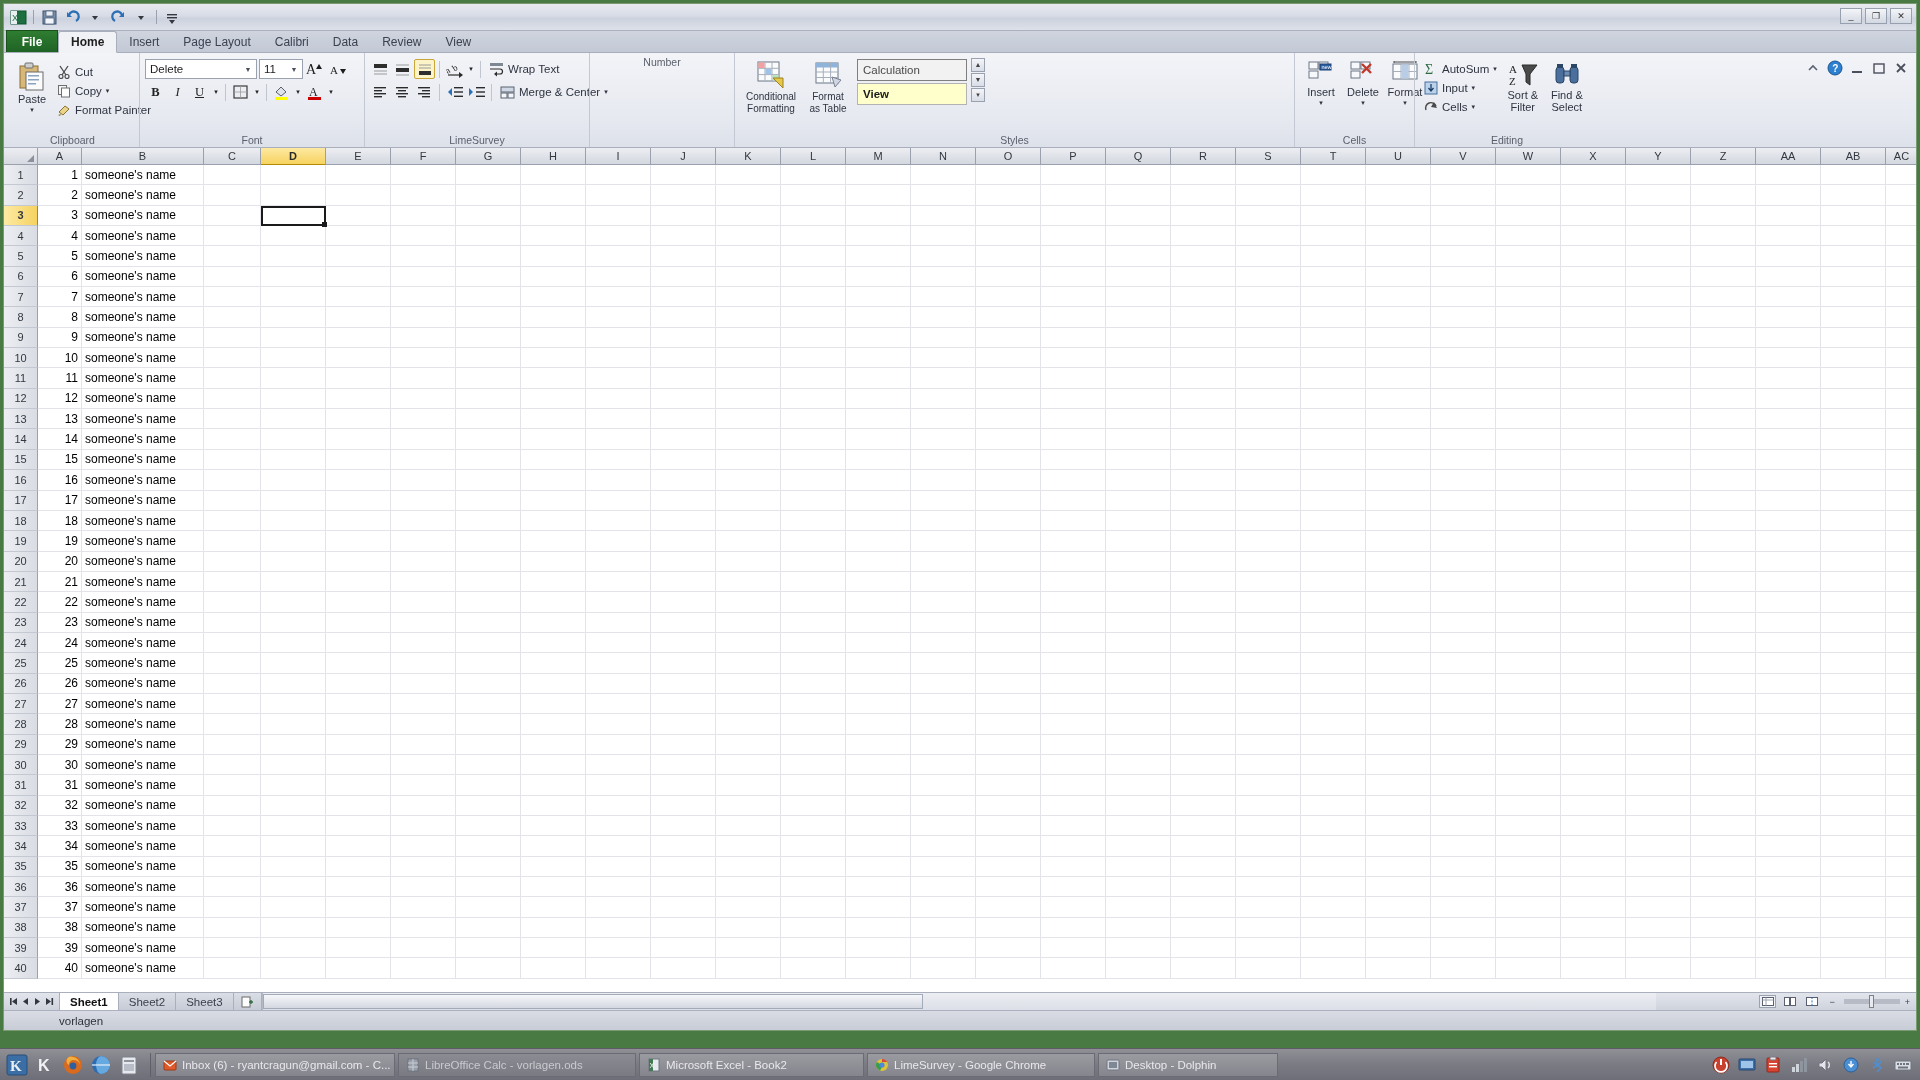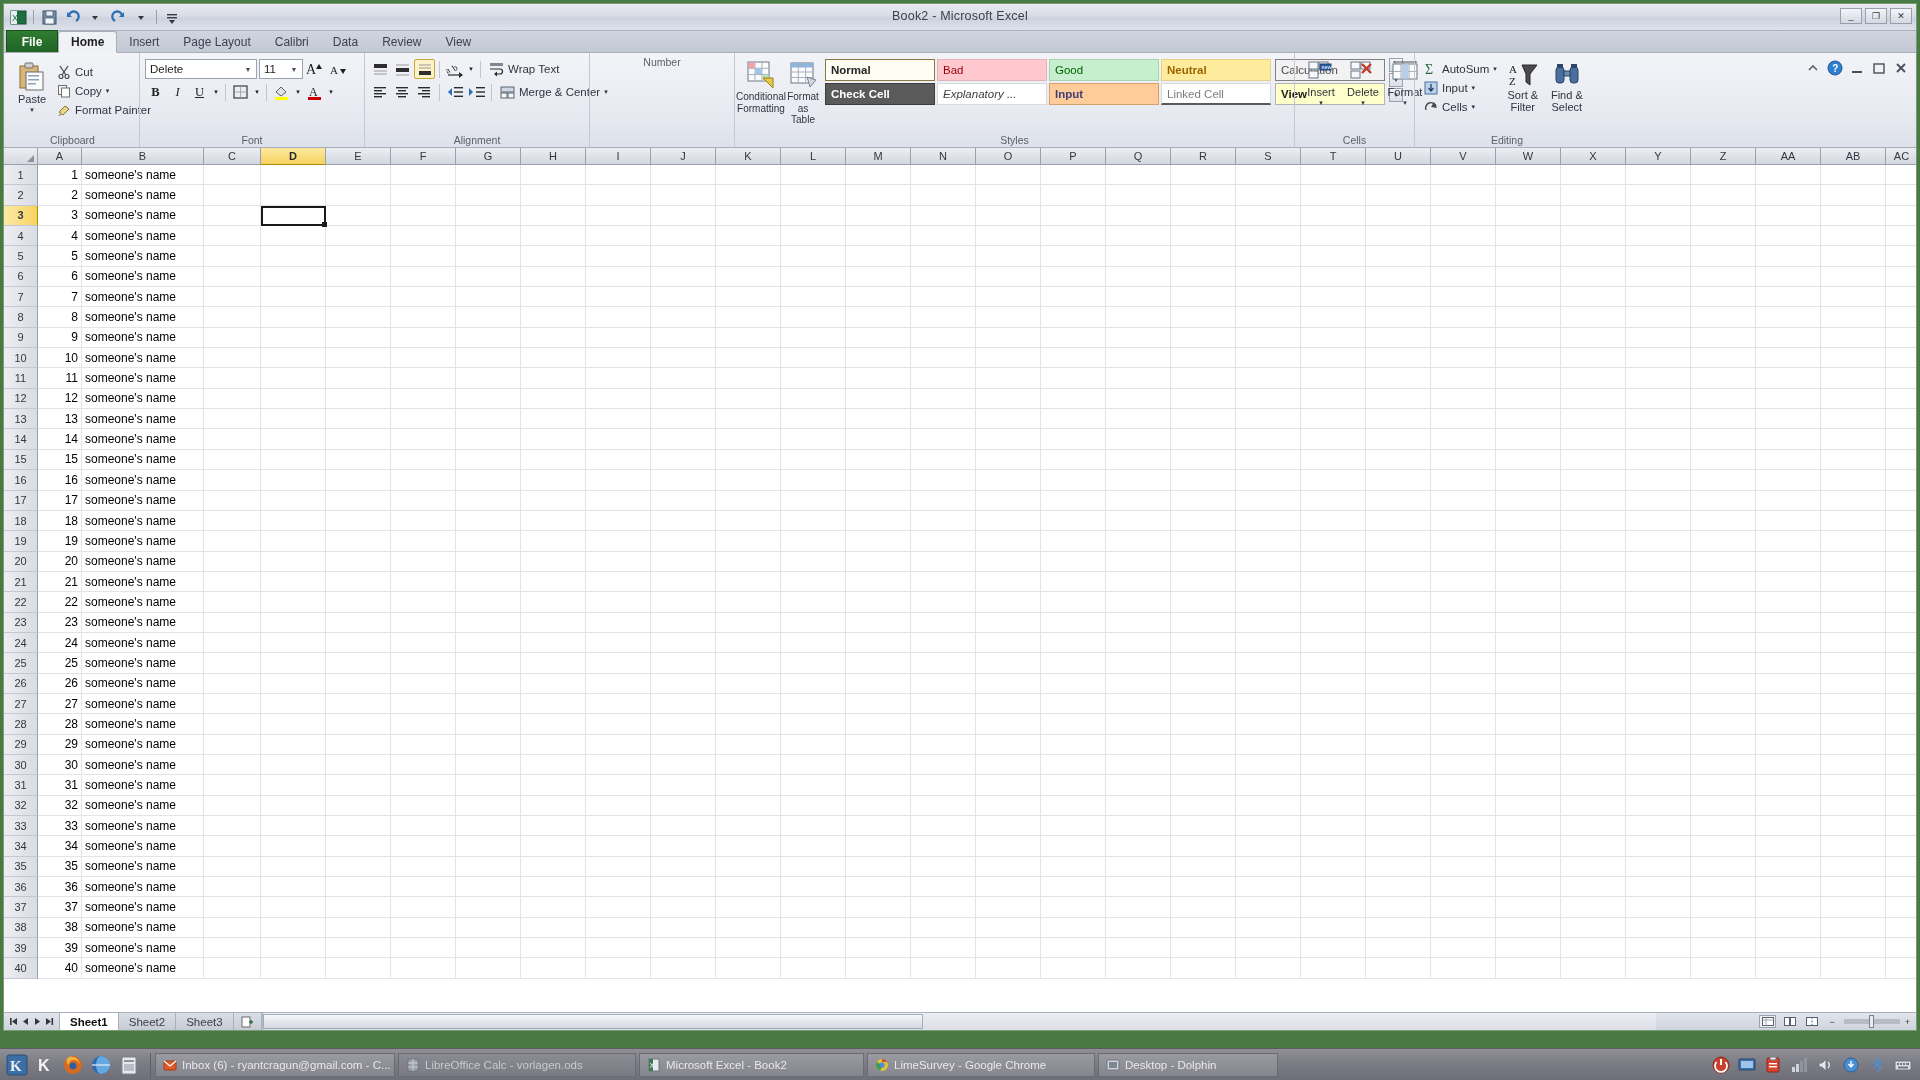--- a/index.html
+++ b/index.html
@@ -298,7 +298,6 @@
           </svg>
         </span>
       </div>
-      <div class="title-text">Book2 - Microsoft Excel</div>
       <div class="wbtns">
         <div class="wbtn">_</div>
         <div class="wbtn">❐</div>

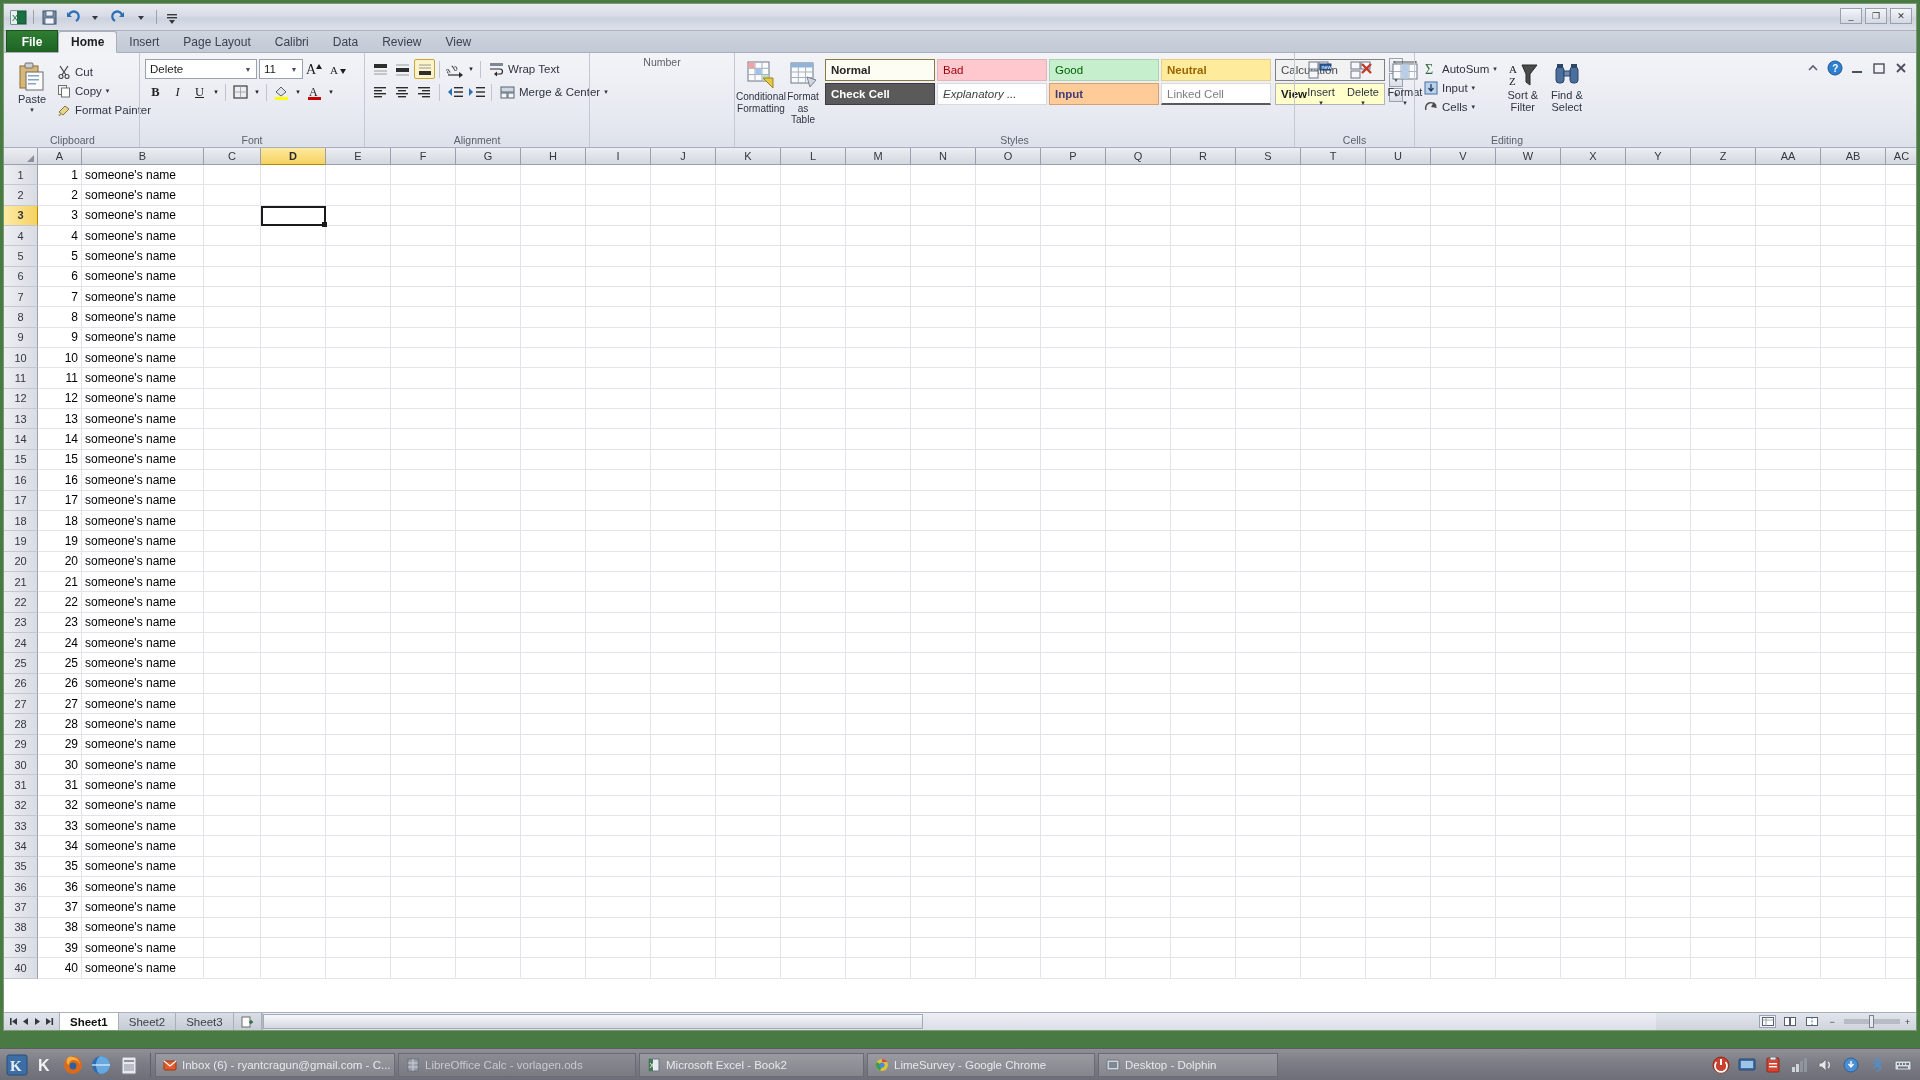--- a/index.html
+++ b/index.html
@@ -567,16 +567,6 @@
               </svg>
             </span>
             <span class="lbl" style="font-size:10px;">Format as Table</span>
-          </div>
-          <div class="gallery">
-            <div class="gcell" style="background:#fdfdf3;color:#262626;border-color:#8a7a40;font-weight:bold;">Normal</div>
-            <div class="gcell" style="background:#ffc7ce;color:#9c0006;border-color:#e0b4ba;">Bad</div>
-            <div class="gcell" style="background:#c6efce;color:#006100;border-color:#aad3b2;">Good</div>
-            <div class="gcell" style="background:#ffeb9c;color:#9c6500;border-color:#e4d08c;font-weight:bold;">Neutral</div>
-            <div class="gcell" style="background:#5a5a5a;color:#fff;border-color:#3d3d3d;font-weight:bold;">Check Cell</div>
-            <div class="gcell" style="background:#fff;color:#3f3f3f;border-color:#d8dade;font-style:italic;">Explanatory ...</div>
-            <div class="gcell" style="background:#ffcc99;color:#3f3f76;border-color:#d9a06e;font-weight:bold;">Input</div>
-            <div class="gcell" style="background:#fff;color:#7d7d7d;border-color:#d8dade;border-bottom:2px solid #5a5a5a;">Linked Cell</div>
           </div>
           <div class="gallery" style="grid-template-columns:110px;margin-left:2px;">
             <div class="gcell" style="background:#f2f2f2;color:#4a4a4a;border-color:#7f7f7f;">Calculation</div>

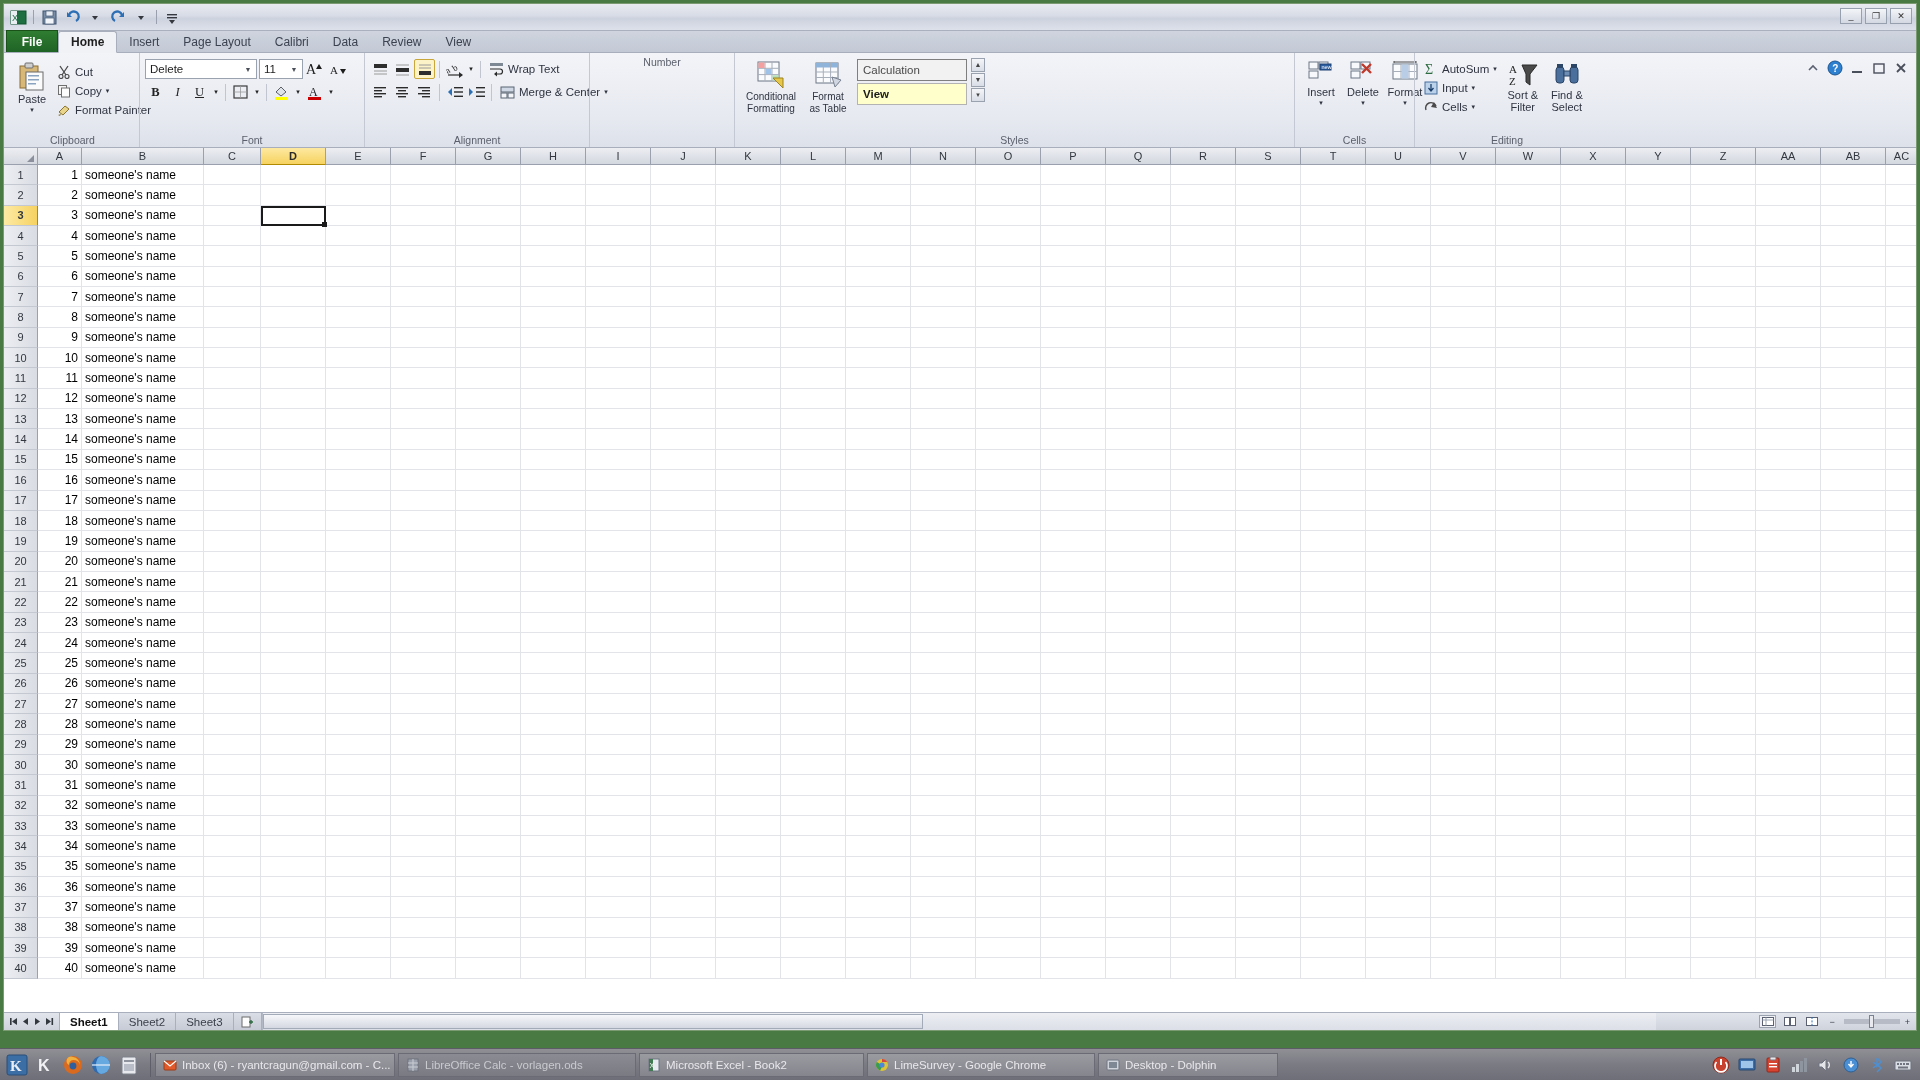--- a/index.html
+++ b/index.html
@@ -529,7 +529,7 @@
             </div>
           </div>
         </div>
-        <div class="rgroup-label">Alignment</div>
+        <div class="rgroup-label">LimeSurvey</div>
       </div>
 
       <div class="rgroup" style="width:145px;">

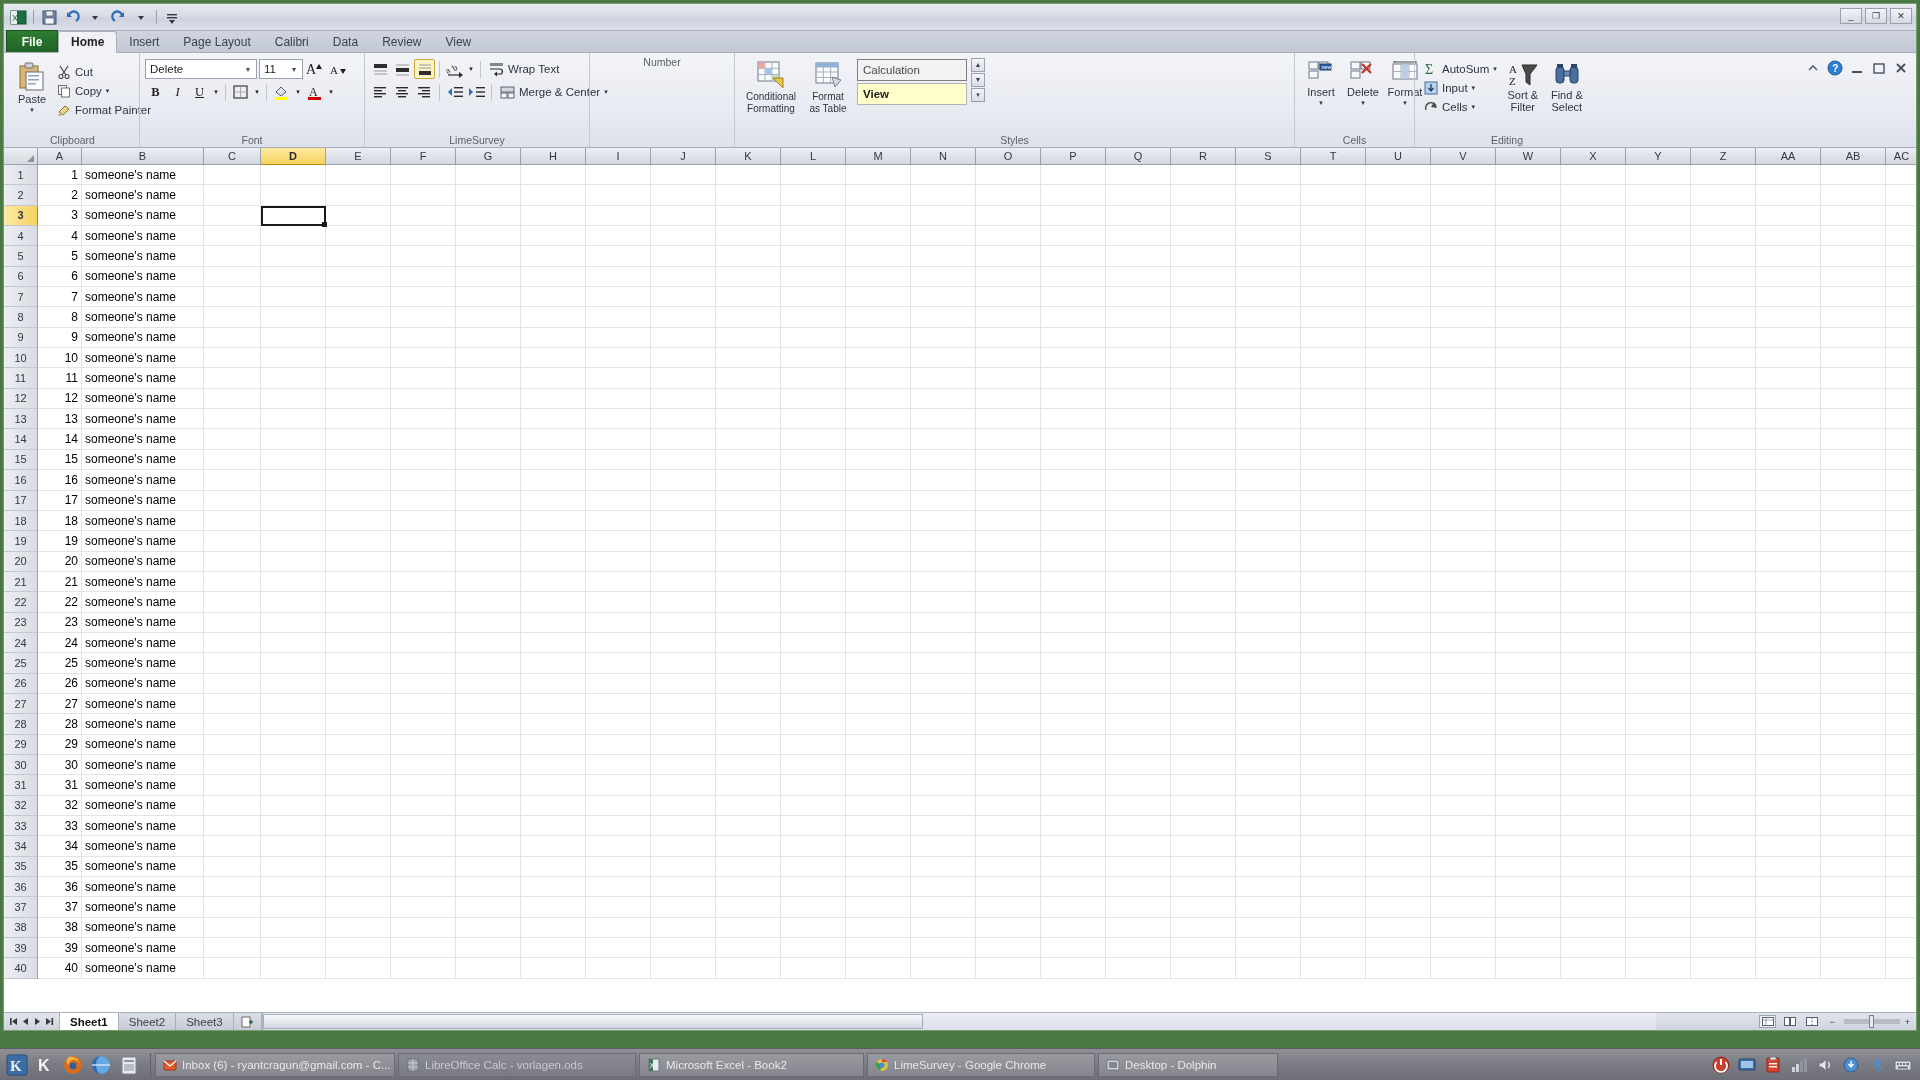--- a/index.html
+++ b/index.html
@@ -2108,6 +2108,9 @@
       </div>
     </div>
 
+    <div class="statusbar">
+      <span>vorlagen</span>
+    </div>
 
   </div>
 

